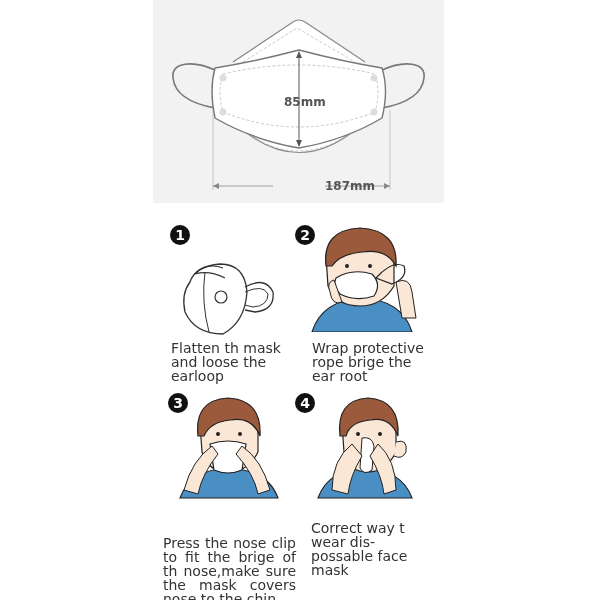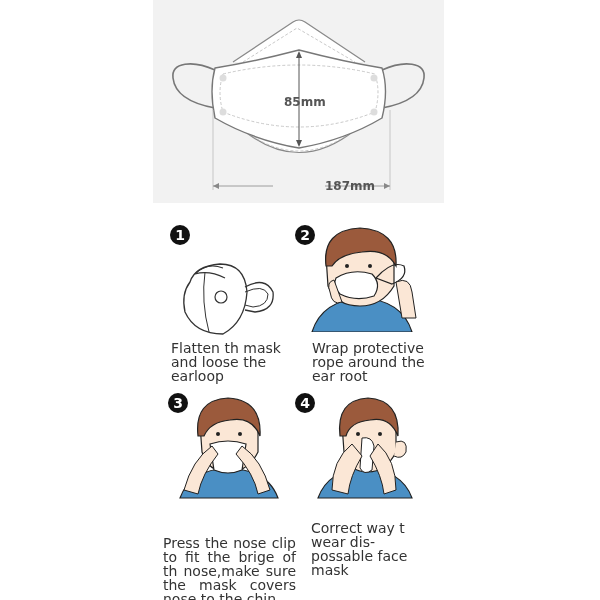--- a/index.html
+++ b/index.html
@@ -76,7 +76,7 @@
     <path d="M38,70 Q34,60 42,58 L50,80 Q40,84 38,70 Z" fill="#fbe7d6" stroke="#222" stroke-width="1"></path>
     <path d="M104,60 Q118,54 120,70 L124,96 L110,96 Z" fill="#fbe7d6" stroke="#222" stroke-width="1"></path>
   </svg>
-  <div class="step-text" style="left:20px;top:119px;width:122px;">Wrap protective rope around the ear root</div>
+  <div class="step-text" style="left:20px;top:119px;width:122px;">Wrap protective rope brige the ear root</div>
 </div>
 
 <div class="step" style="left:162px;top:390px;width:140px;height:200px;">

